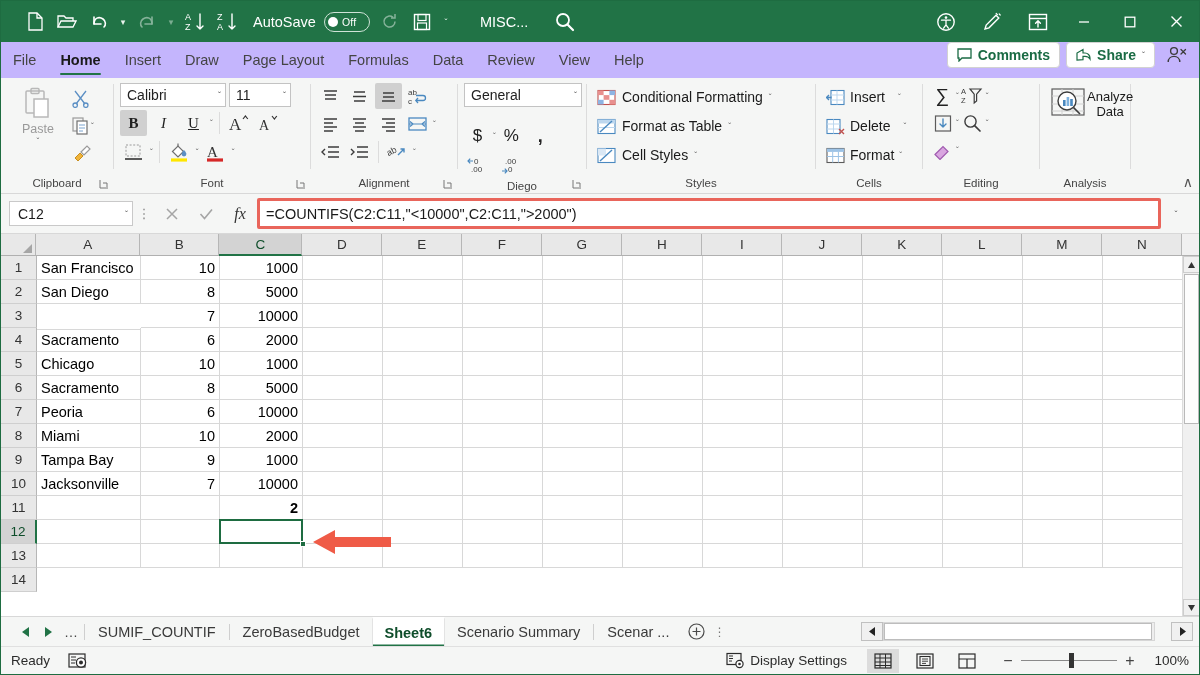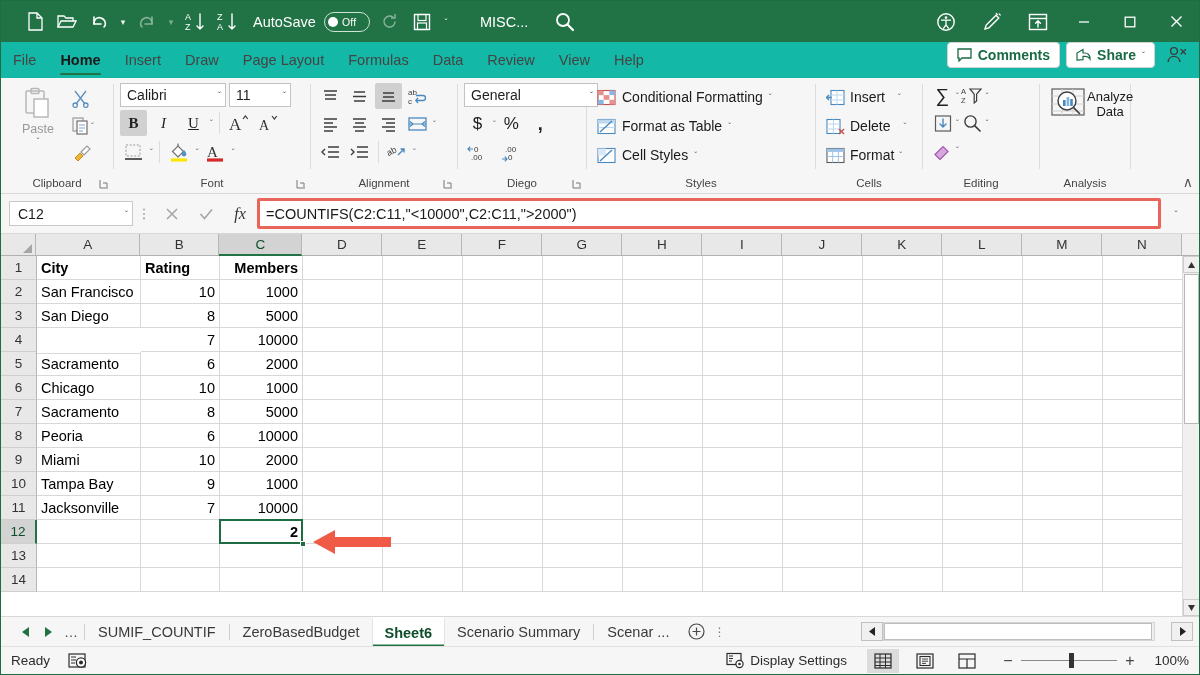--- a/index.html
+++ b/index.html
@@ -53,7 +53,7 @@
 
   
   .tabbar {
-    height: 36px; background: #14b8a6; display:flex; align-items: stretch;
+    height: 36px; background: #c4b5fd; display:flex; align-items: stretch;
     flex: 0 0 36px; position: relative;
   }
   .tab {

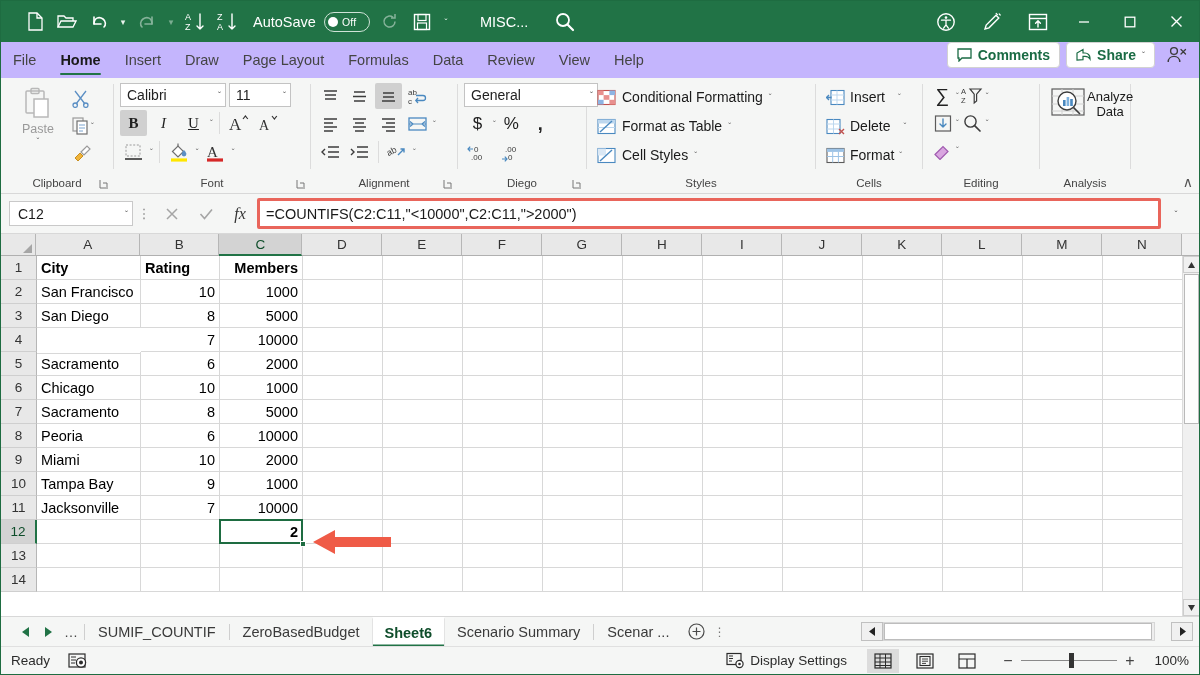--- a/index.html
+++ b/index.html
@@ -603,7 +603,7 @@
 
     <div class="grp" style="width:128px">
       <div class="grp-body" style="flex-direction:column">
-        <div class="combo" style="width:134px;margin-bottom:4px">
+        <div class="combo" style="width:118px;margin-bottom:16px">
           <span>General</span>
           <span class="cv">ˇ</span>
         </div>

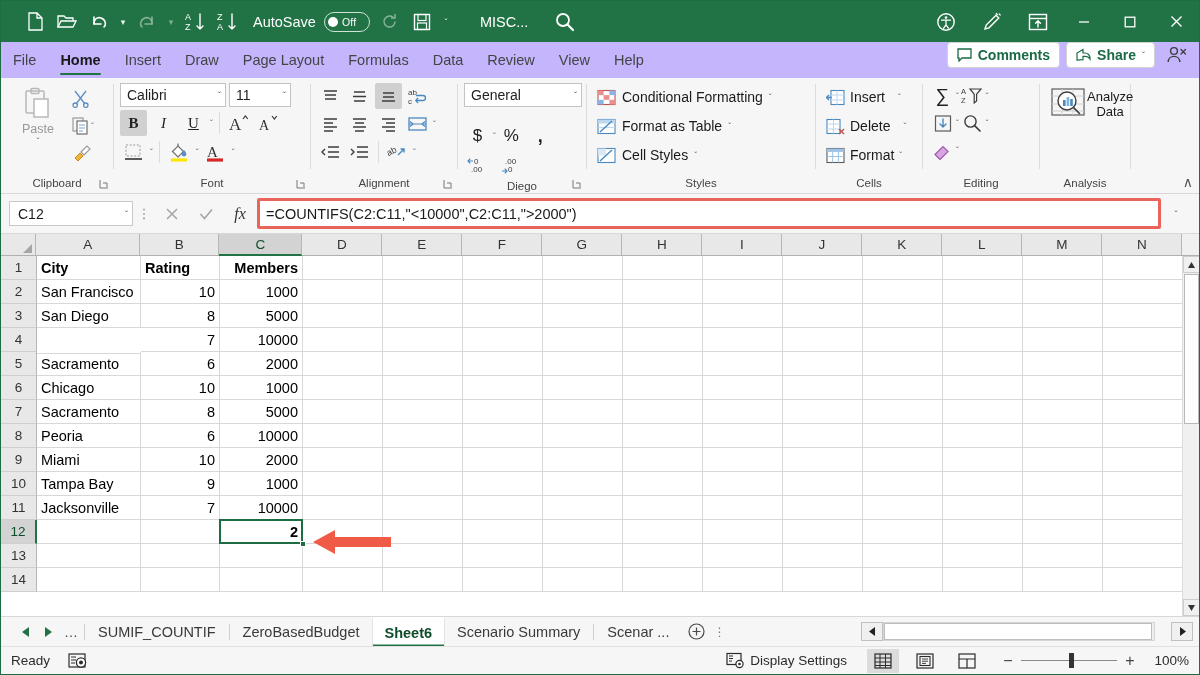--- a/index.html
+++ b/index.html
@@ -853,22 +853,6 @@
           <div class="rowh">14</div>
         </div>
       <div class="cells" id="cells">
-        <div class="grow">
-            <div class="gcell b" style="width: 104px; flex: 0 0 104px;">City</div>
-            <div class="gcell b" style="width: 79px; flex: 0 0 79px;">Rating</div>
-            <div class="gcell r b" style="width: 83px; flex: 0 0 83px;">Members</div>
-            <div class="gcell" style="width: 80px; flex: 0 0 80px;"></div>
-            <div class="gcell" style="width: 80px; flex: 0 0 80px;"></div>
-            <div class="gcell" style="width: 80px; flex: 0 0 80px;"></div>
-            <div class="gcell" style="width: 80px; flex: 0 0 80px;"></div>
-            <div class="gcell" style="width: 80px; flex: 0 0 80px;"></div>
-            <div class="gcell" style="width: 80px; flex: 0 0 80px;"></div>
-            <div class="gcell" style="width: 80px; flex: 0 0 80px;"></div>
-            <div class="gcell" style="width: 80px; flex: 0 0 80px;"></div>
-            <div class="gcell" style="width: 80px; flex: 0 0 80px;"></div>
-            <div class="gcell" style="width: 80px; flex: 0 0 80px;"></div>
-            <div class="gcell" style="width: 80px; flex: 0 0 80px;"></div>
-          </div>
           <div class="grow">
             <div class="gcell" style="width: 104px; flex: 0 0 104px;">San Francisco</div>
             <div class="gcell r" style="width: 79px; flex: 0 0 79px;">10</div>

